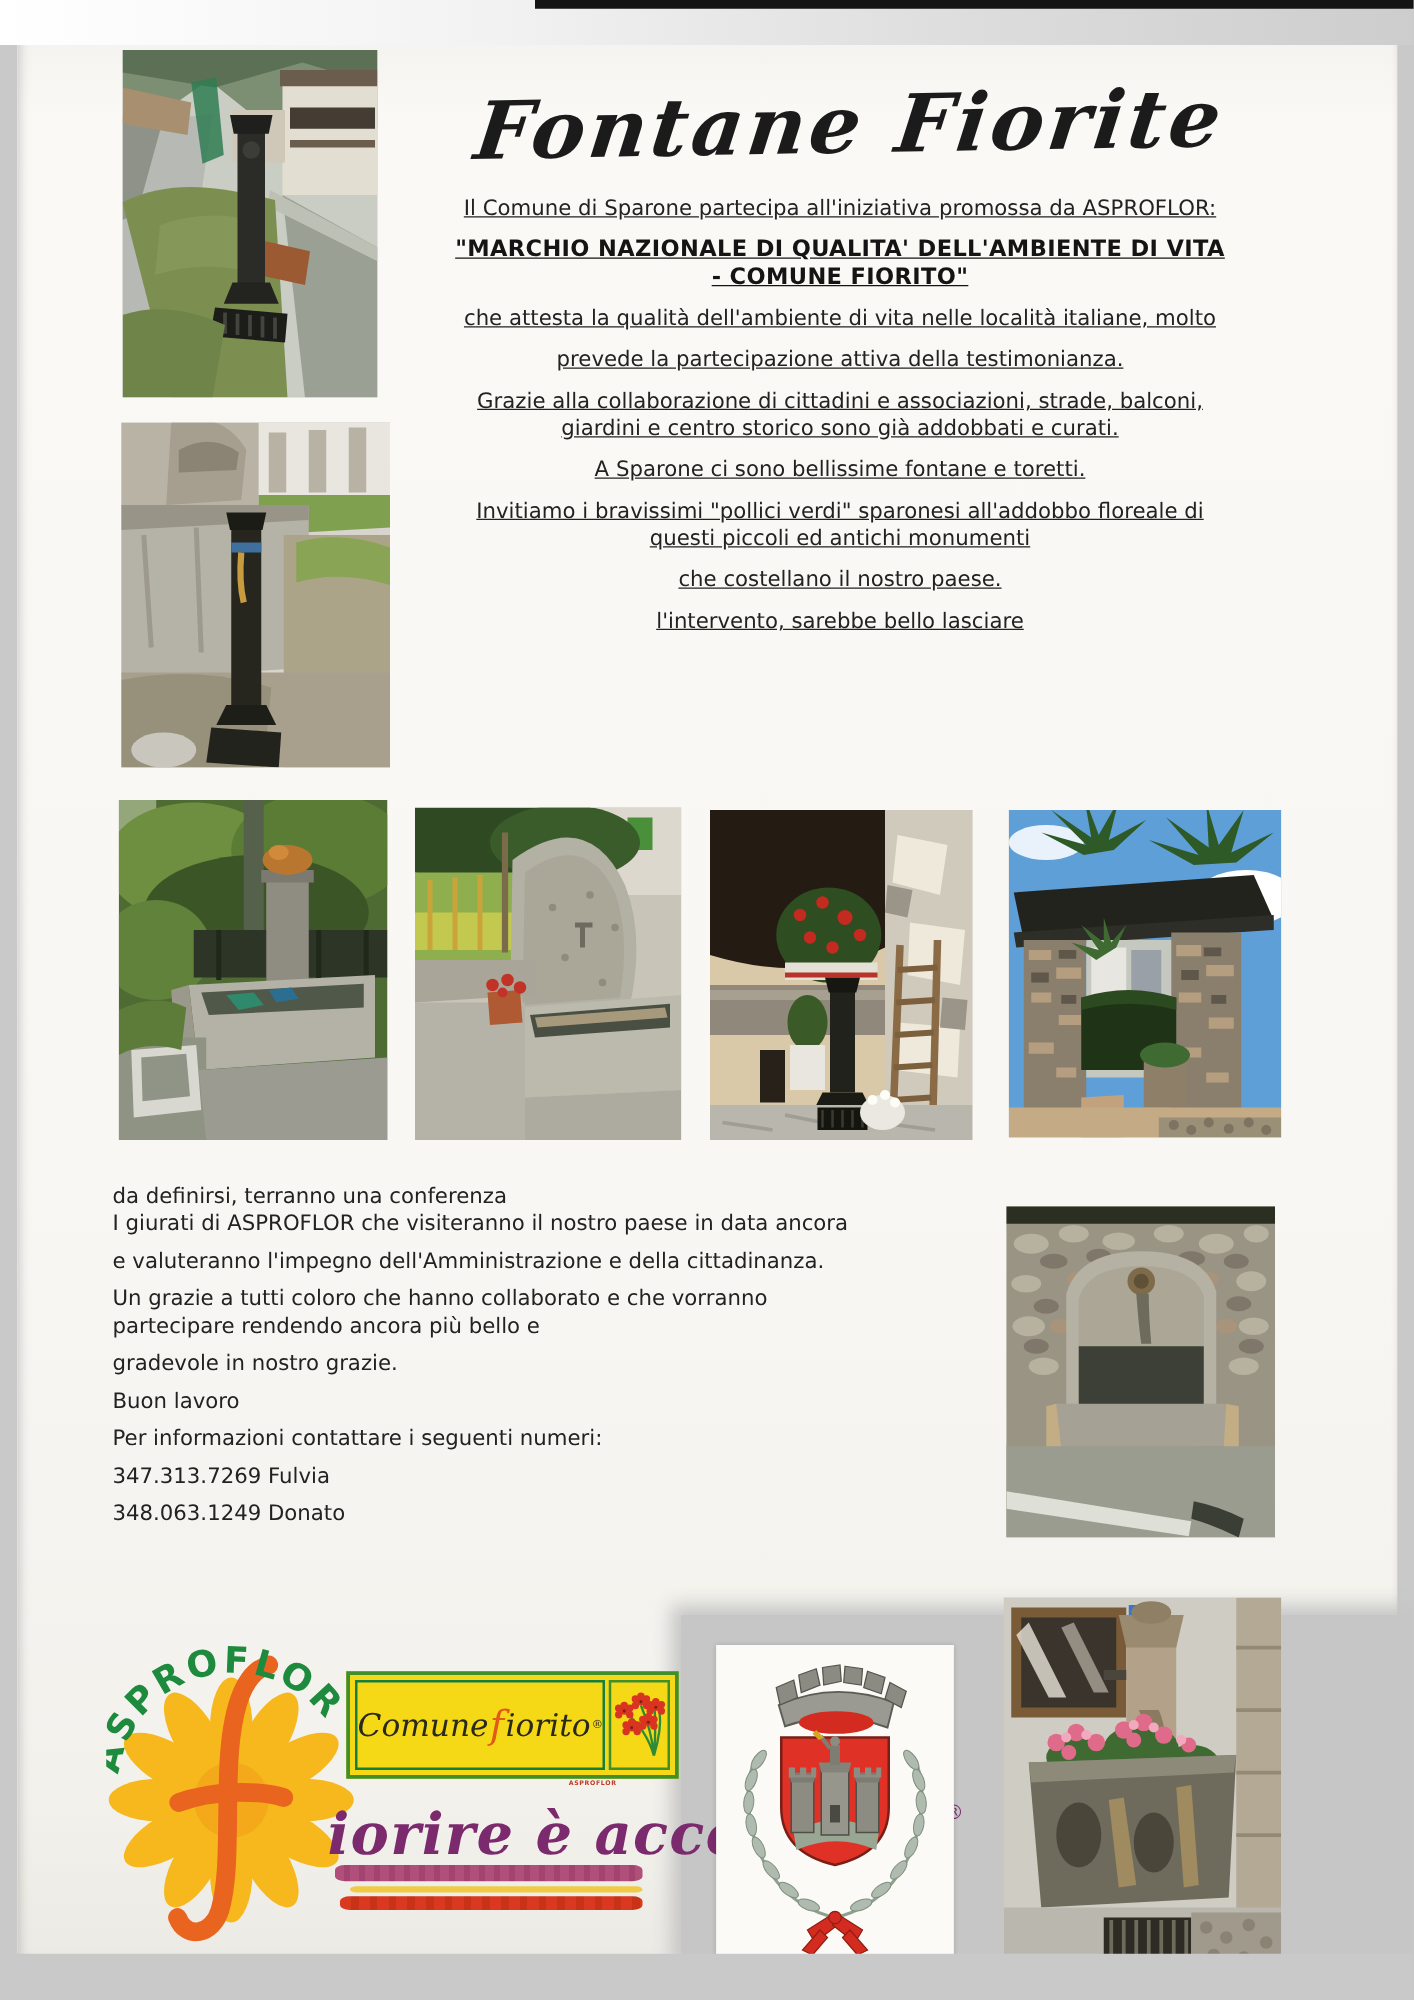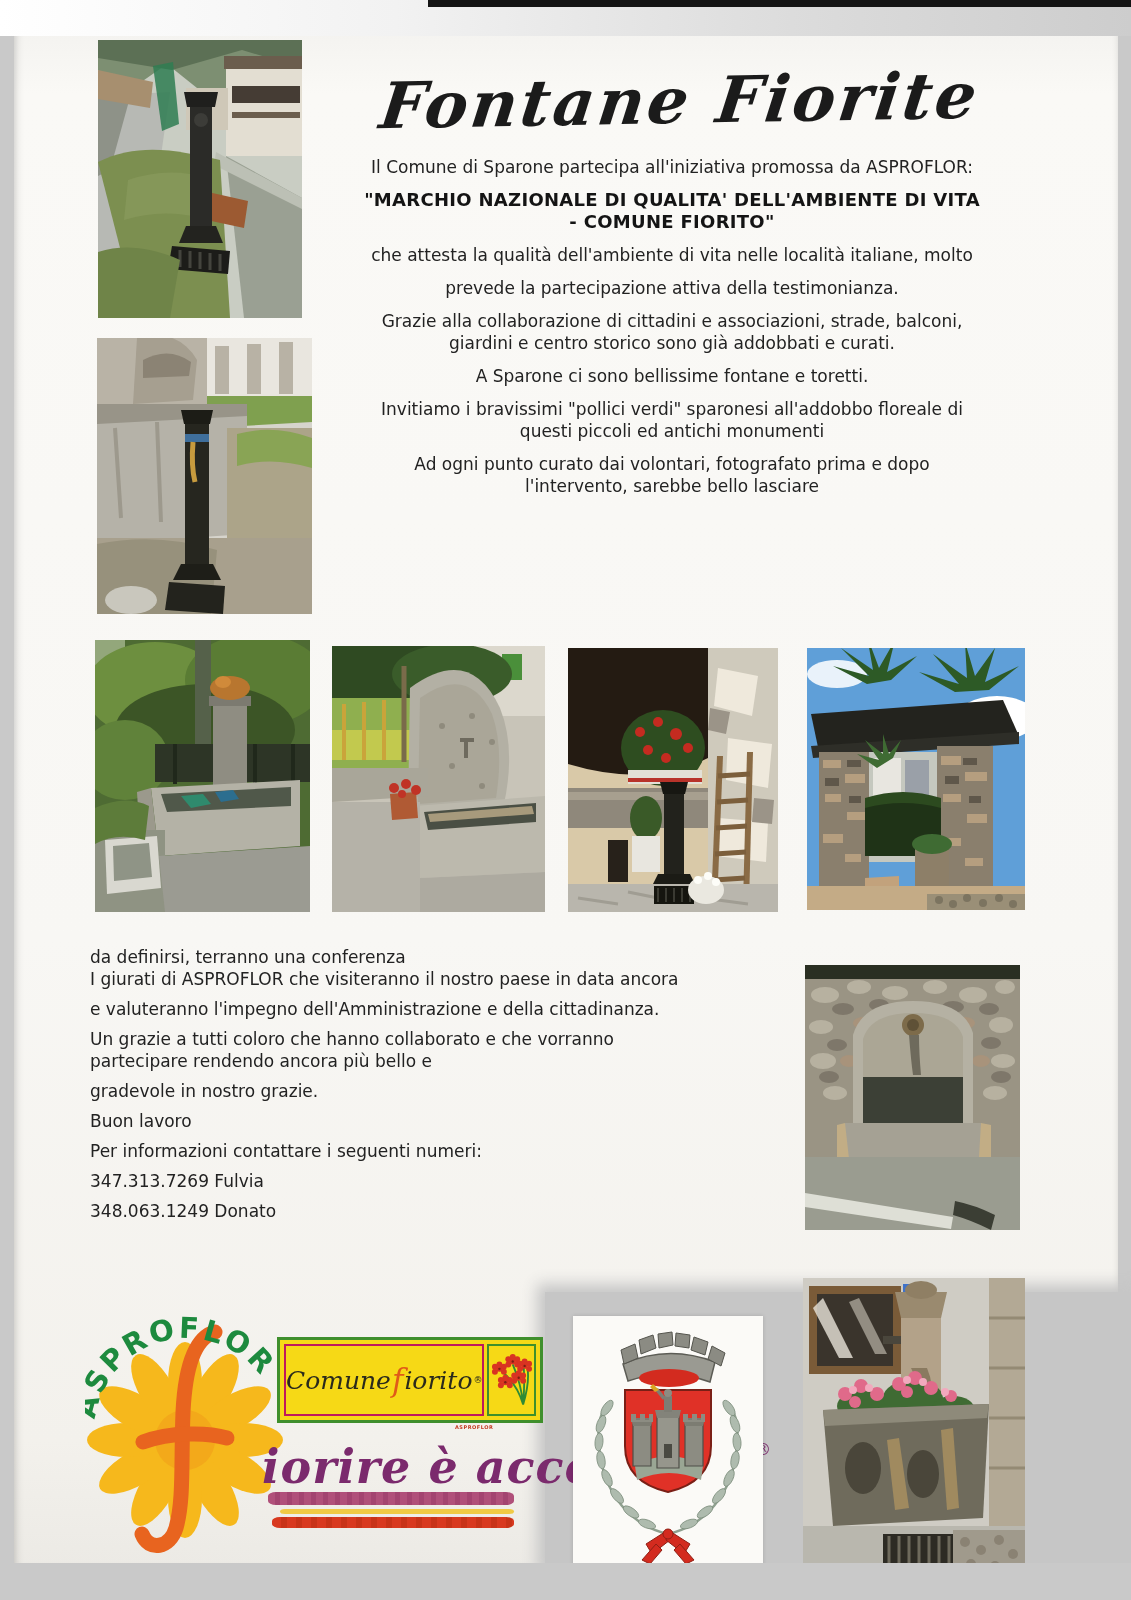--- a/index.html
+++ b/index.html
@@ -40,7 +40,7 @@
   }
   .main-text p{margin:0 0 11px 0;}
   .main-text p.bold{font-weight:700;font-size:18px;color:#141414;letter-spacing:.3px;}
-  .main-text .ln{display:block;white-space:nowrap;}
+  .main-text .ln{display:block;white-space:nowrap;text-decoration:underline;}
 
   .lower-text{
     position:absolute;left:90px;top:946px;width:690px;text-align:left;

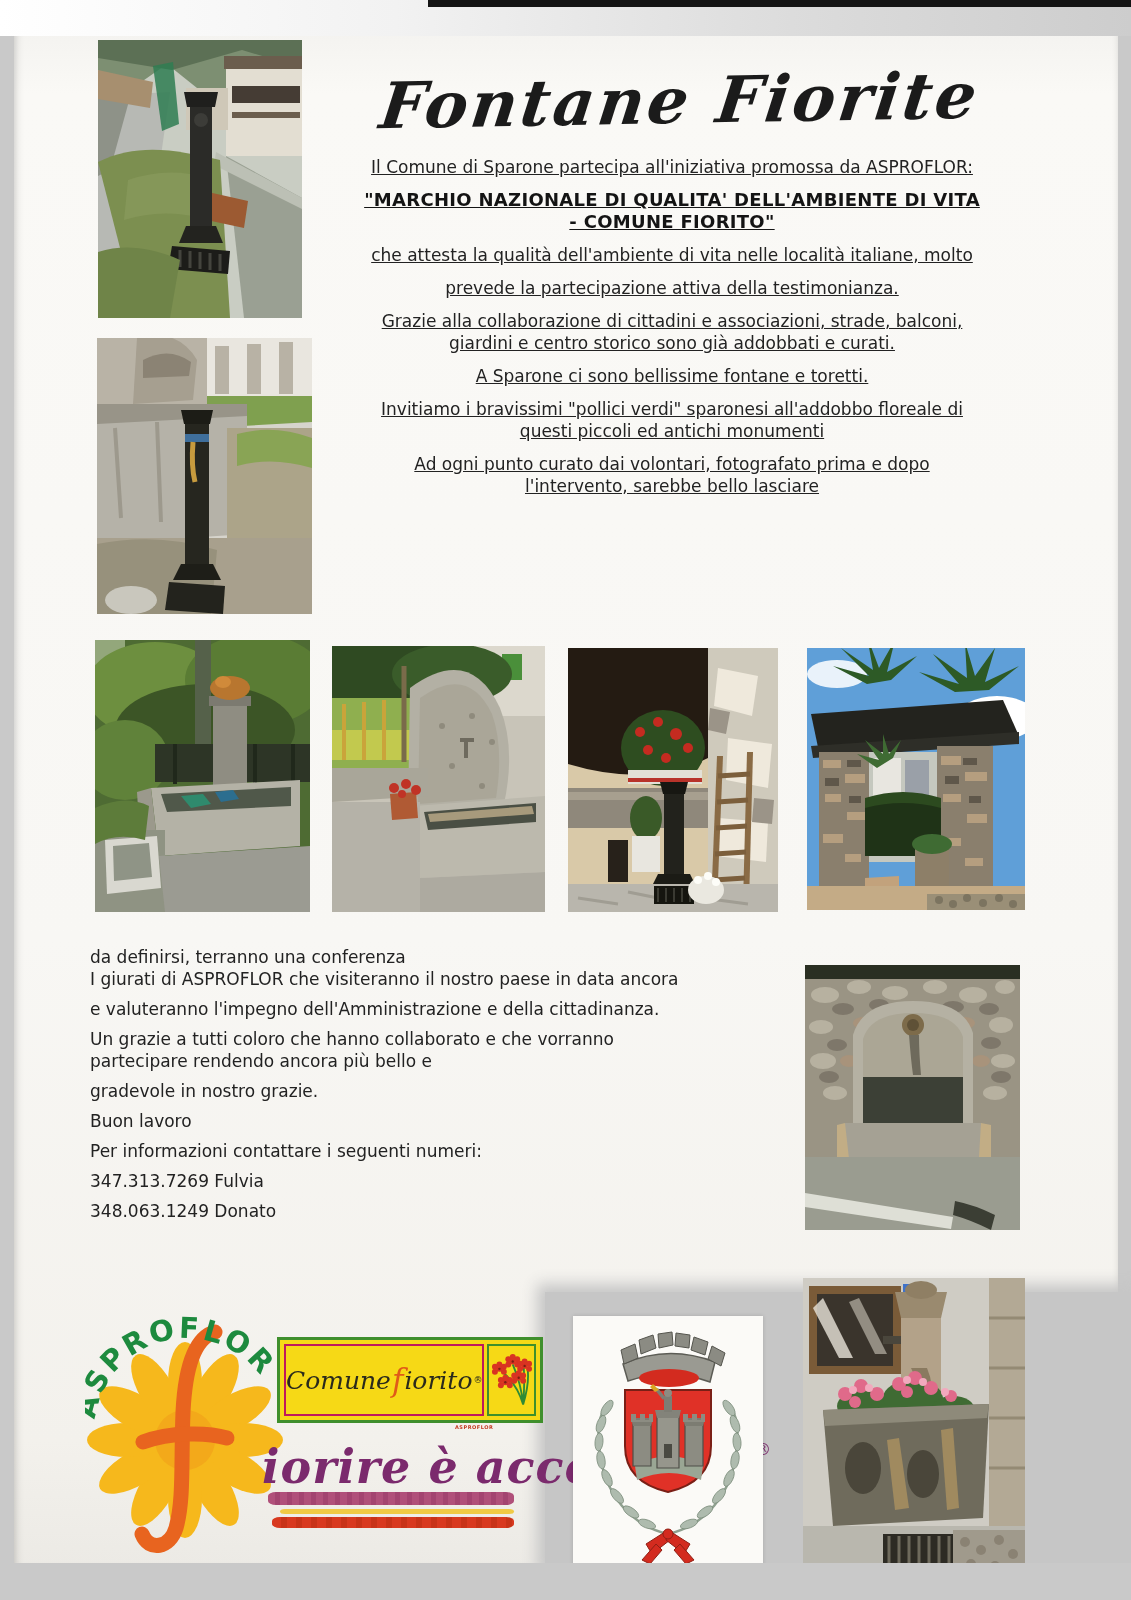--- a/index.html
+++ b/index.html
@@ -483,6 +483,9 @@
       <span class="ln">questi piccoli ed antichi monumenti</span>
     </p>
   <p>
+      <span class="ln">che costellano il nostro paese.</span>
+    </p>
+  <p>
       <span class="ln">Ad ogni punto curato dai volontari, fotografato prima e dopo</span>
       <span class="ln">l'intervento, sarebbe bello lasciare</span>
     </p>

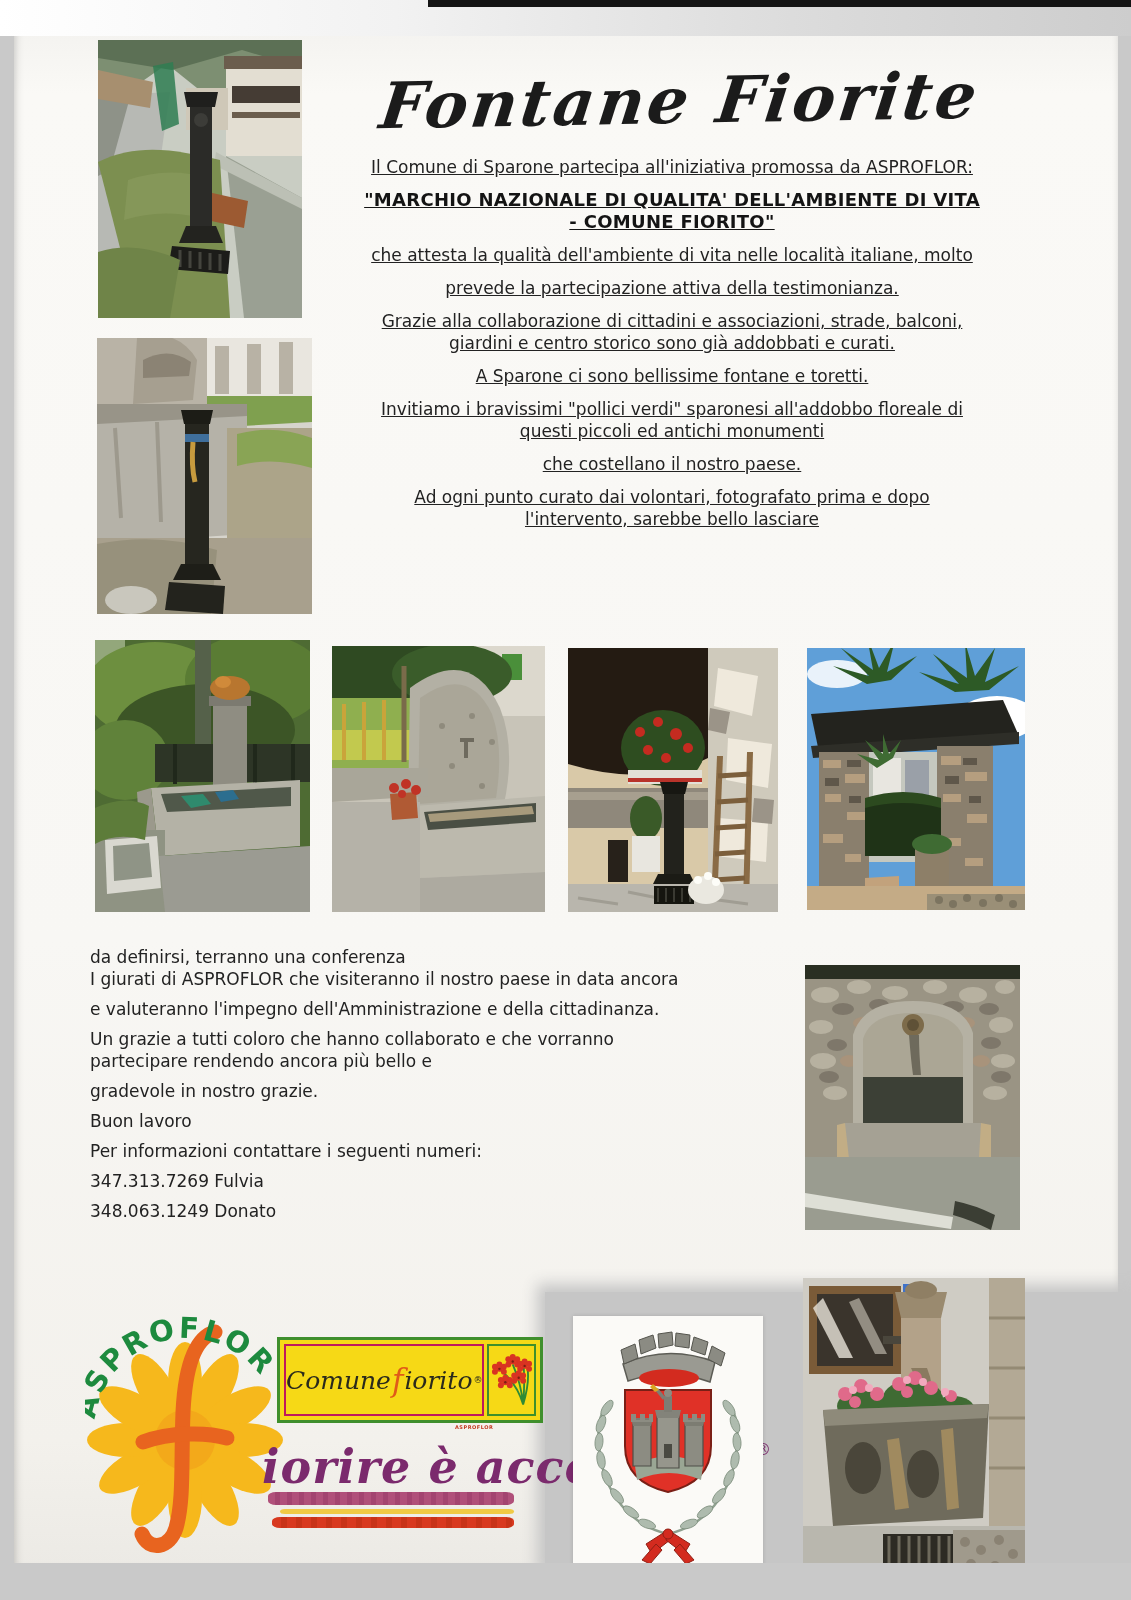--- a/index.html
+++ b/index.html
@@ -486,7 +486,6 @@
       <span class="ln">che costellano il nostro paese.</span>
     </p>
   <p>
-      <span class="ln">Ad ogni punto curato dai volontari, fotografato prima e dopo</span>
       <span class="ln">l'intervento, sarebbe bello lasciare</span>
     </p>
 </div>

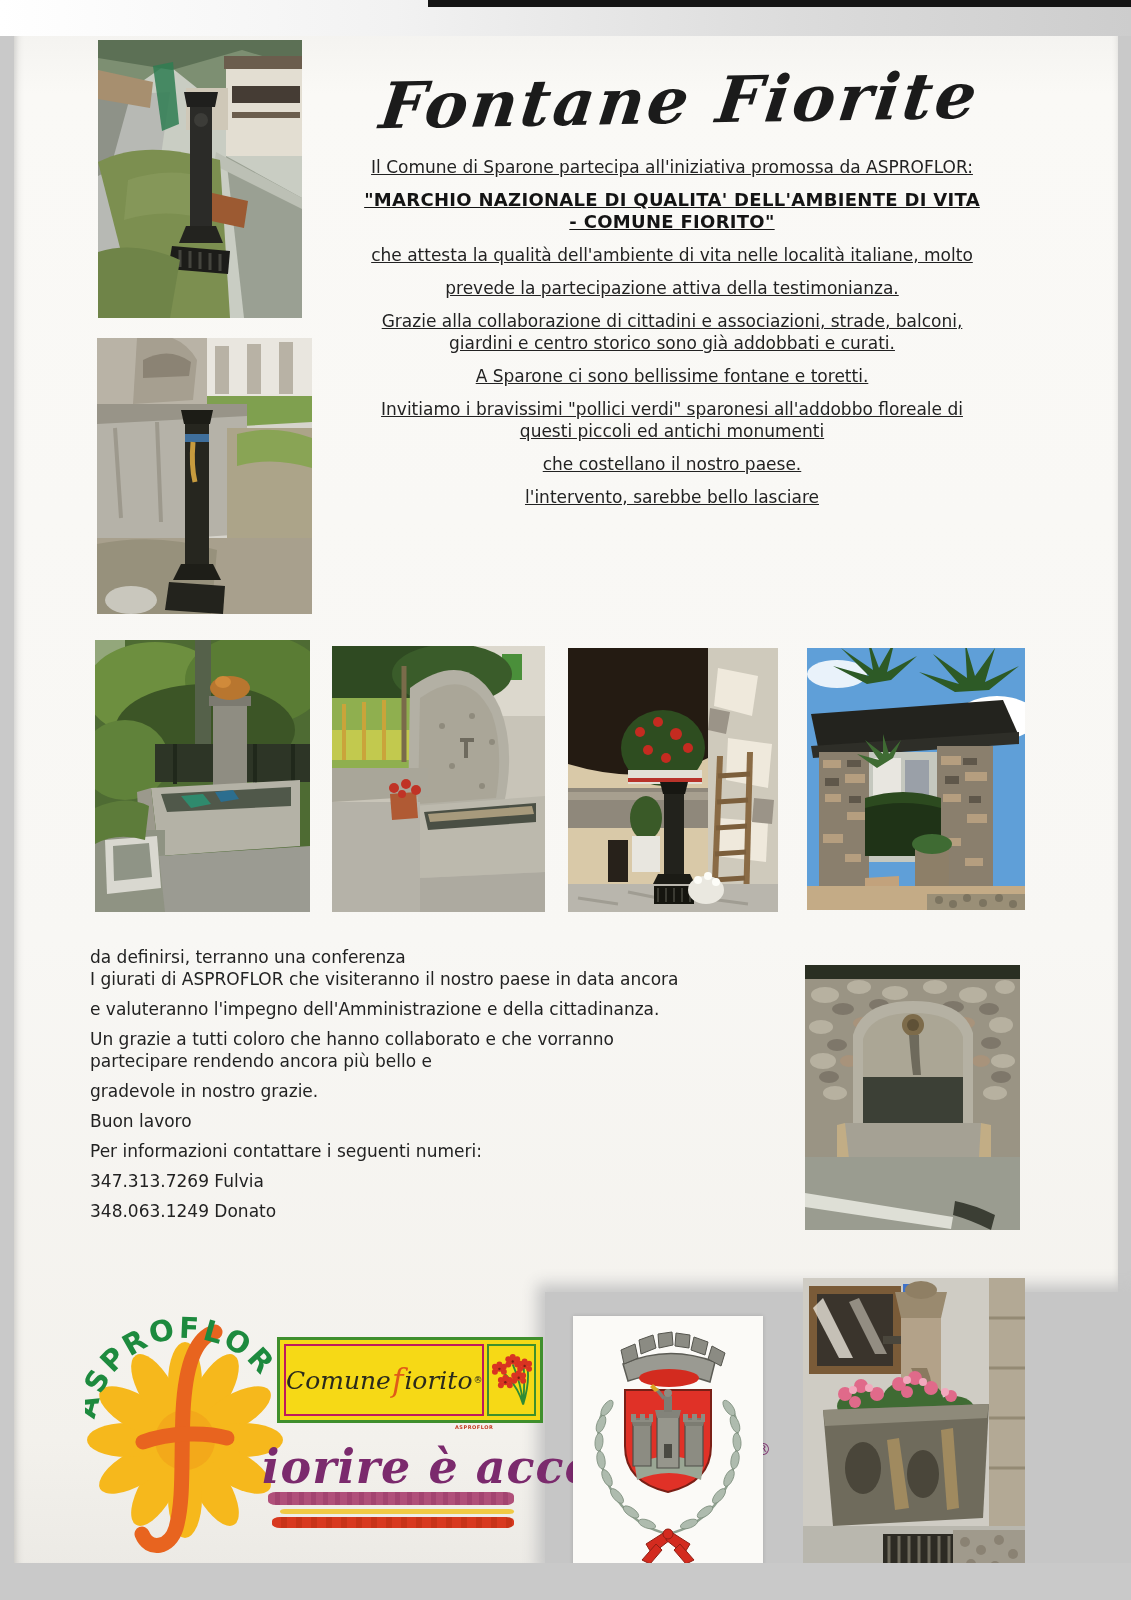--- a/index.html
+++ b/index.html
@@ -57,7 +57,7 @@
     display:flex;padding:4px;gap:3px;
   }
   .cf-cell-text{
-    flex:1;border:2px solid #be185d;display:flex;align-items:center;
+    flex:1;border:2px solid #15803d;display:flex;align-items:center;
     font-family:"DejaVu Serif",serif;font-style:italic;color:#2a2a1c;font-size:25px;white-space:nowrap;
   }
   .cf-cell-text .f-orange{color:#e05a18;font-size:31px;margin:0 1px;}

